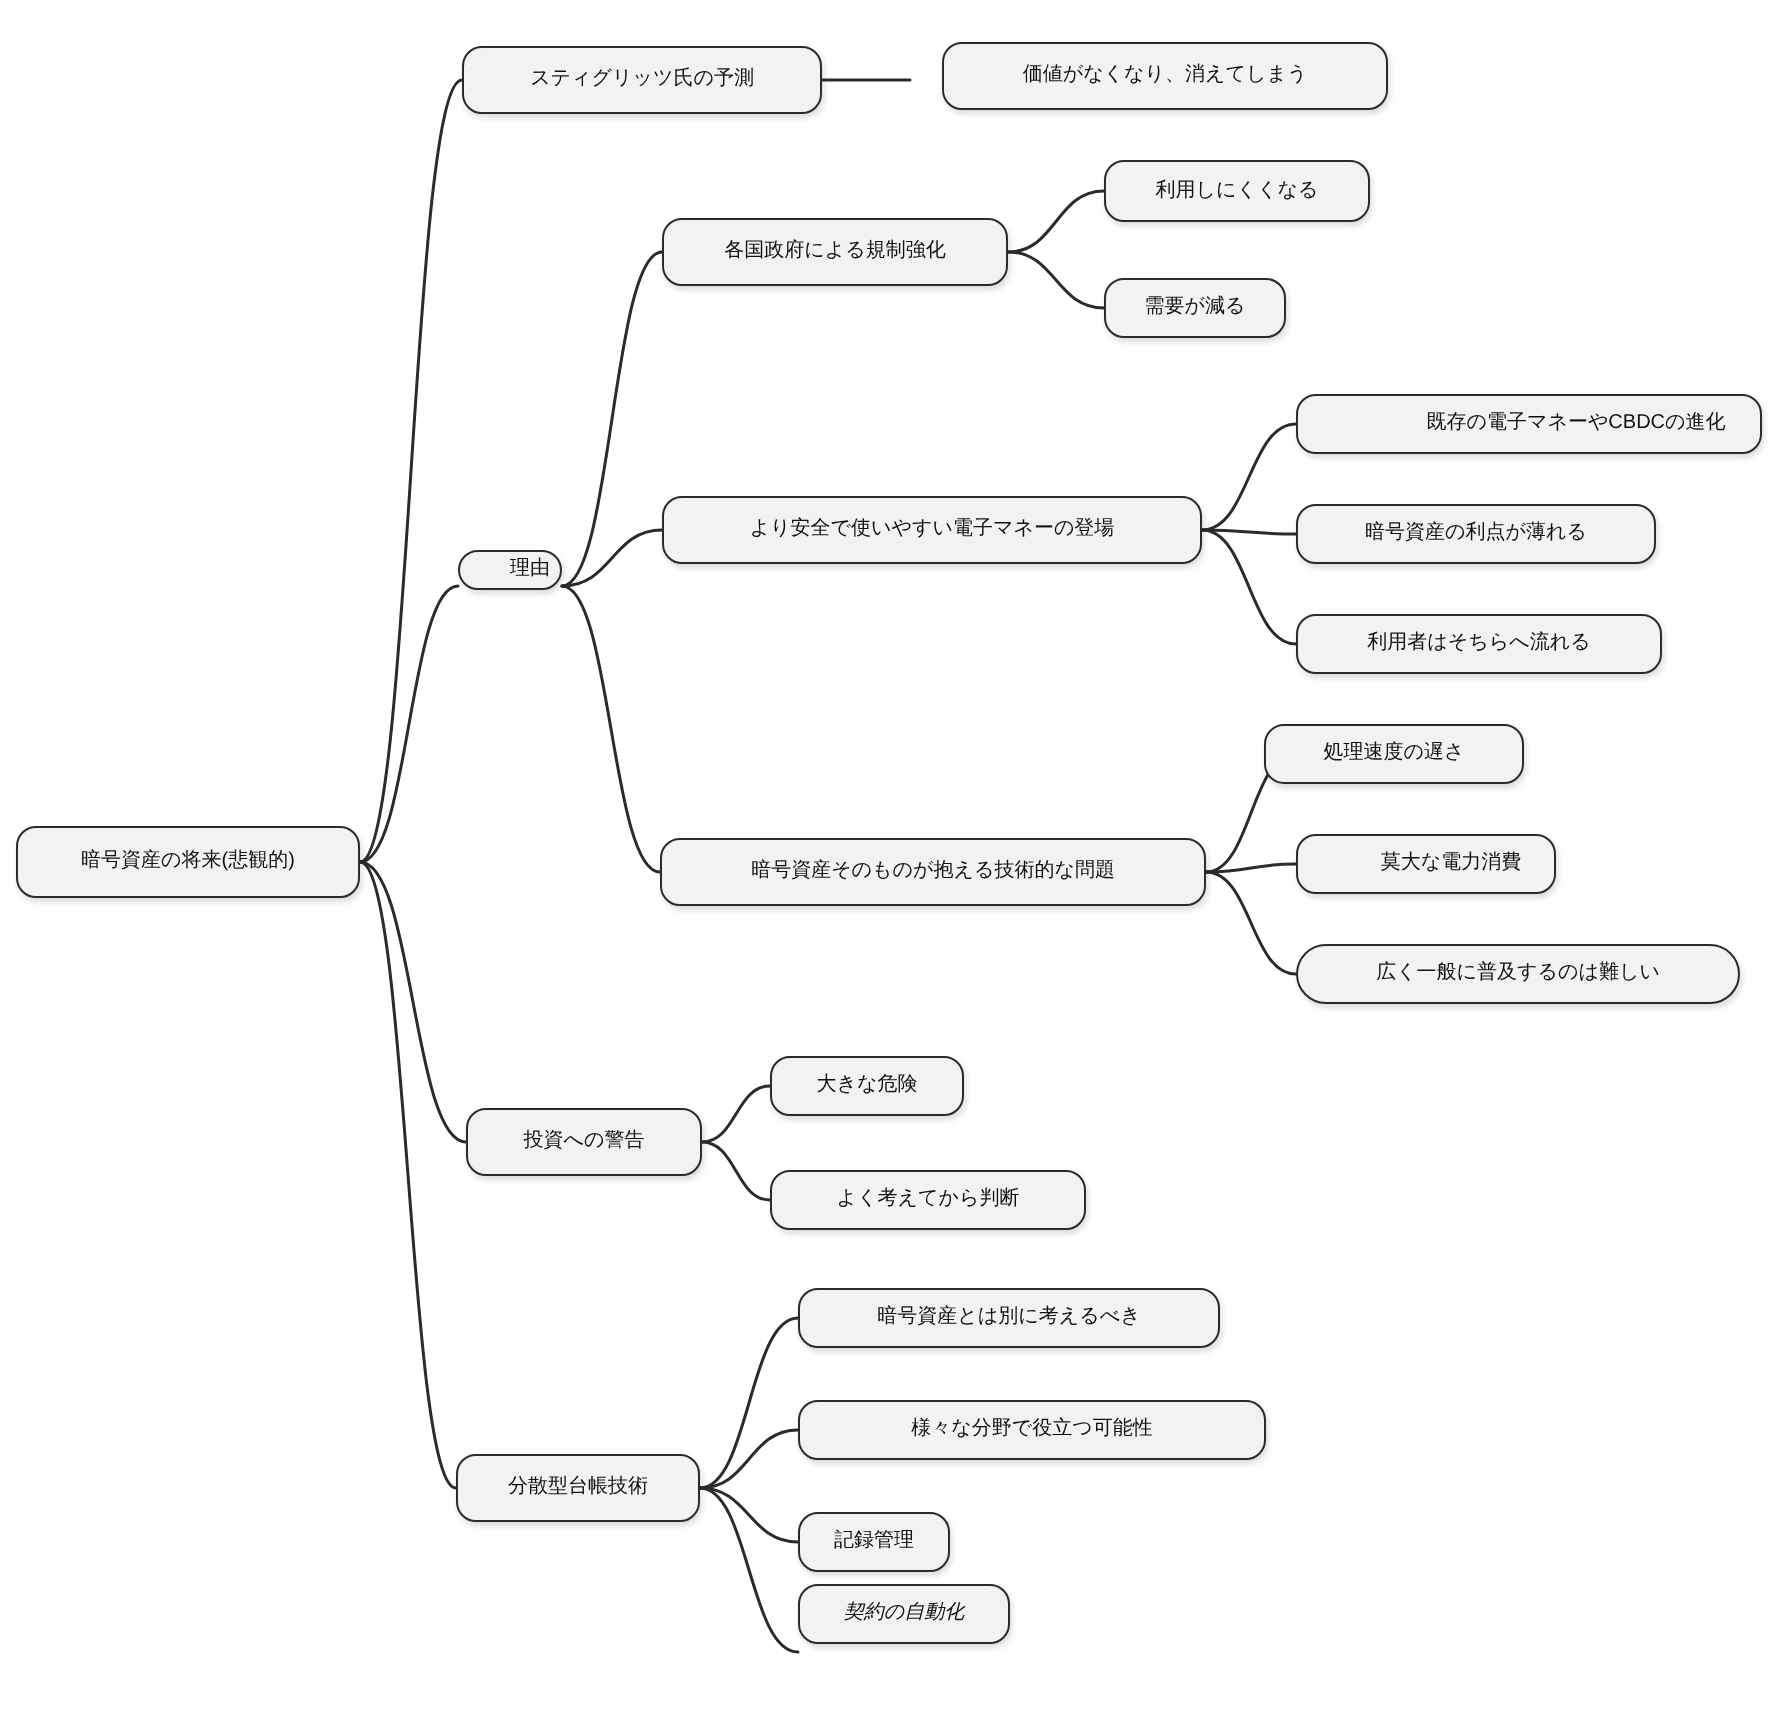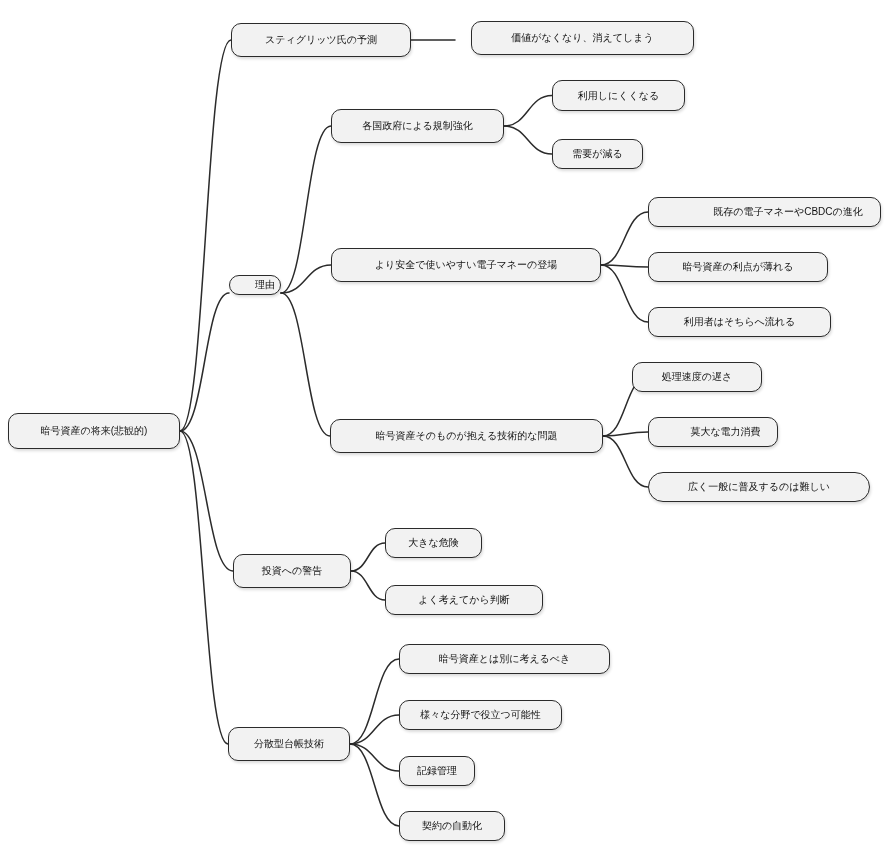--- a/index.html
+++ b/index.html
@@ -145,7 +145,7 @@
       <div class="node" style="left: 399px; top: 644px; width: 211px; height: 30px;">
         <span>暗号資産とは別に考えるべき</span>
       </div>
-      <div class="node" style="left: 399px; top: 700px; width: 163px; height: 30px;">
+      <div class="node" style="left: 399px; top: 700px; width: 234px; height: 30px;">
         <span>様々な分野で役立つ可能性</span>
       </div>
       <div class="node" style="left: 399px; top: 756px; width: 76px; height: 30px;">

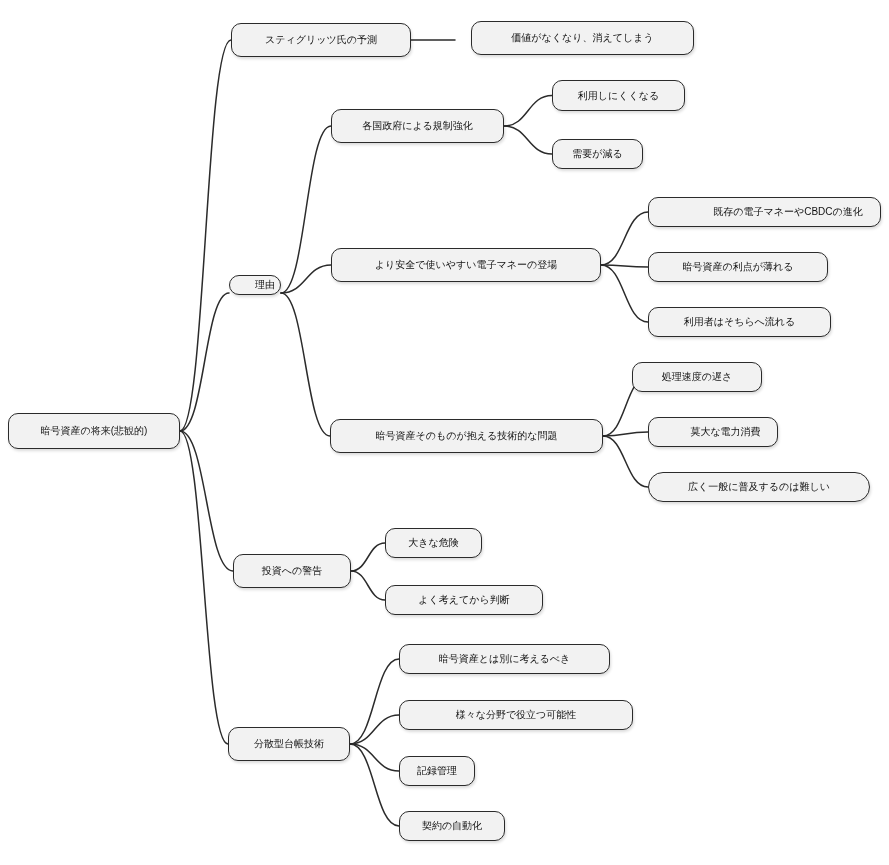--- a/index.html
+++ b/index.html
@@ -151,7 +151,7 @@
       <div class="node" style="left: 399px; top: 756px; width: 76px; height: 30px;">
         <span>記録管理</span>
       </div>
-      <div class="node" style="left: 399px; top: 811px; width: 106px; height: 30px;">
+      <div class="node" style="left: 399px; top: 792px; width: 106px; height: 30px; font-style: italic;">
         <span>契約の自動化</span>
       </div>
     </div>

